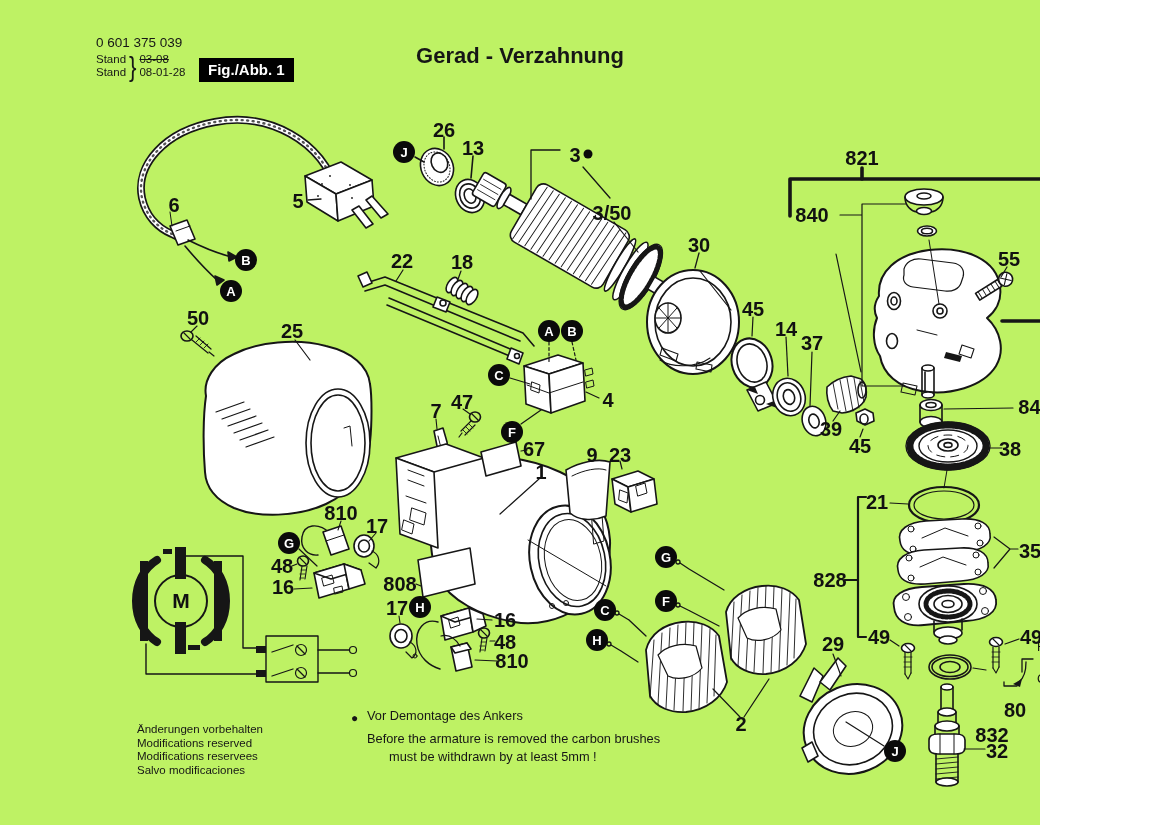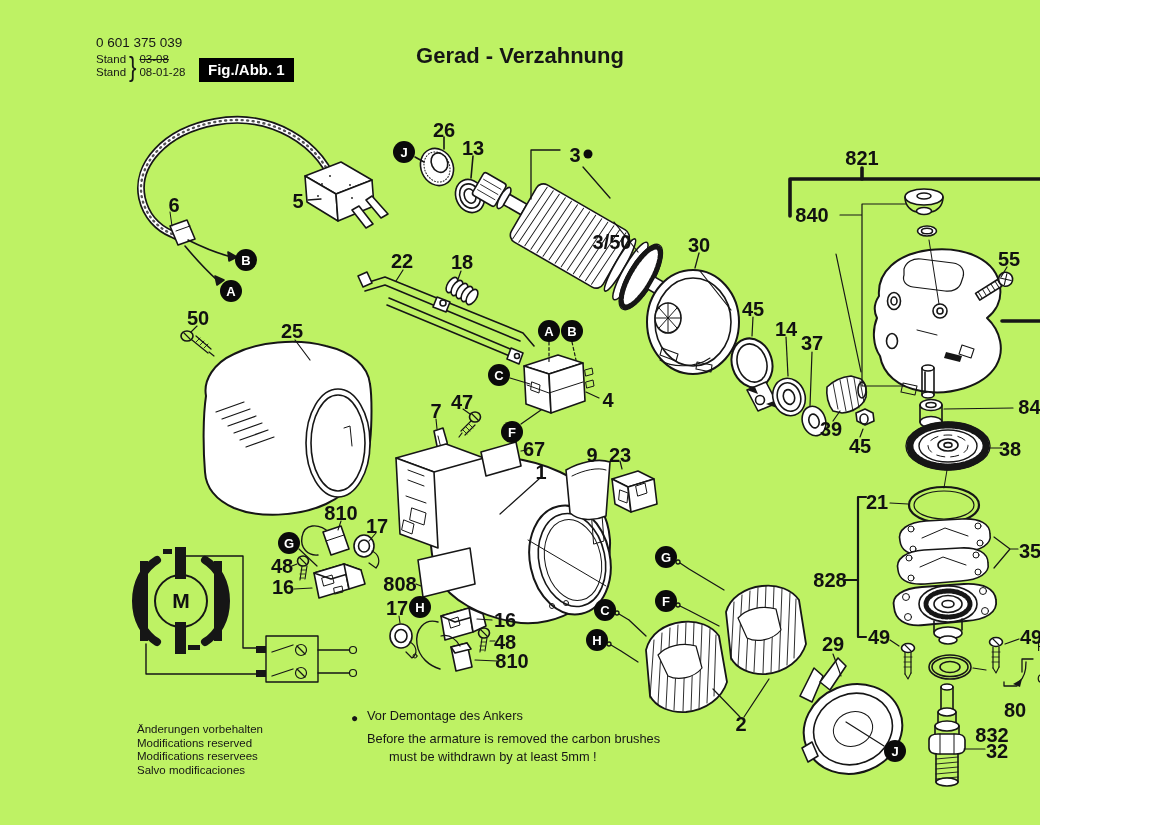--- a/index.html
+++ b/index.html
@@ -493,7 +493,7 @@
       <div class="callout" style="left: 444px; top: 130px;">26</div>
       <div class="callout" style="left: 473px; top: 148px;">13</div>
       <div class="callout" style="left: 575px; top: 155px;">3</div>
-      <div class="callout" style="left: 612px; top: 213px; margin-top: 29px;">3/50</div>
+      <div class="callout" style="left: 612px; top: 213px;">3/50</div>
       <div class="callout" style="left: 862px; top: 158px;">821</div>
       <div class="callout" style="left: 812px; top: 215px;">840</div>
       <div class="callout" style="left: 298px; top: 201px;">5</div>

